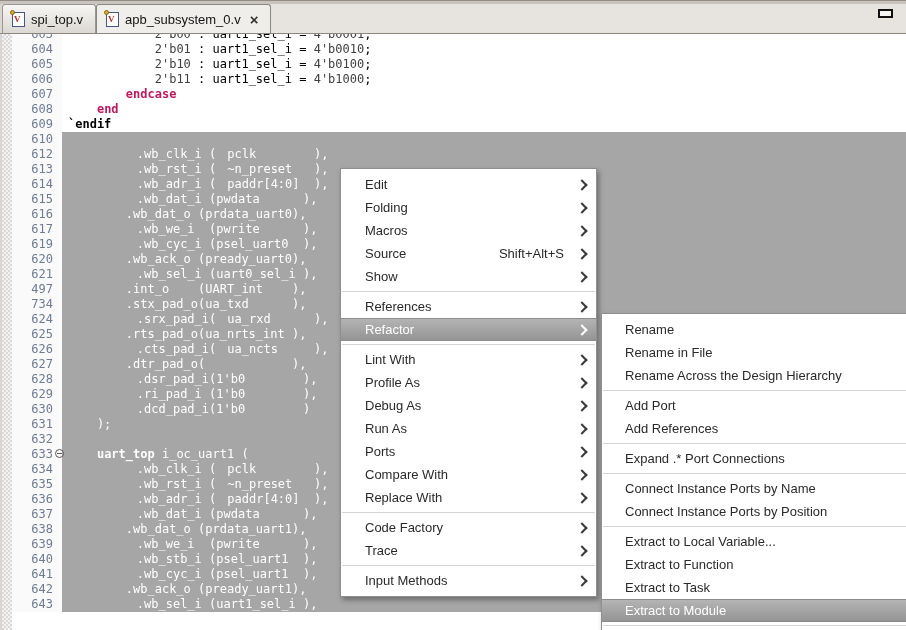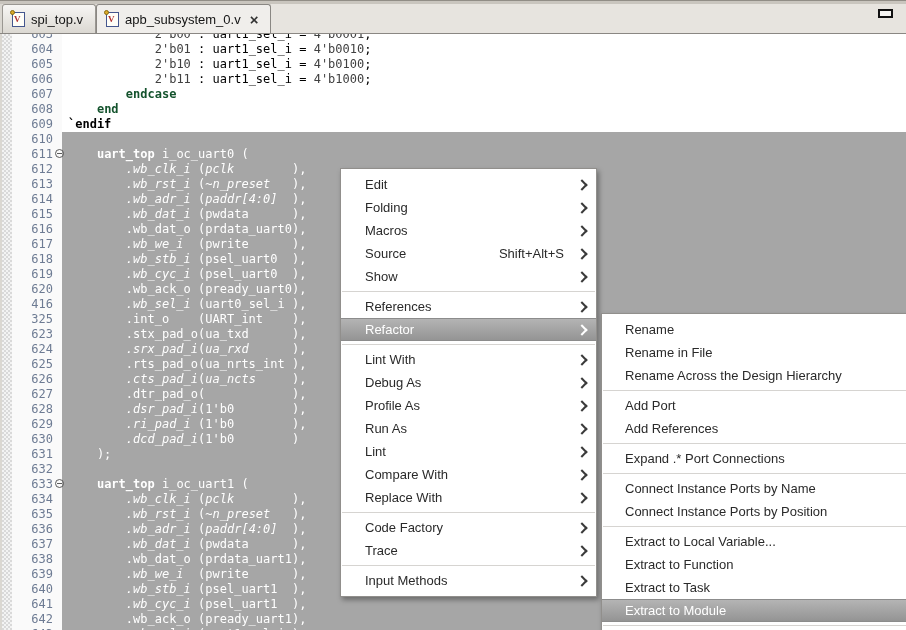--- a/index.html
+++ b/index.html
@@ -38,7 +38,7 @@
   .row.sel .codecell{background:#a6a6a6;}
   .row.sel .codecell,.row.sel .codecell span{color:#fff;}
   .codecell span.n{color:#404040;}
-  .codecell span.k{color:#14532d;font-weight:bold;}
+  .codecell span.k{color:#be185d;font-weight:bold;}
   .codecell span.d{font-weight:bold;}
   .codecell span.b{font-weight:bold;}
   .codecell span.i{font-style:italic;}

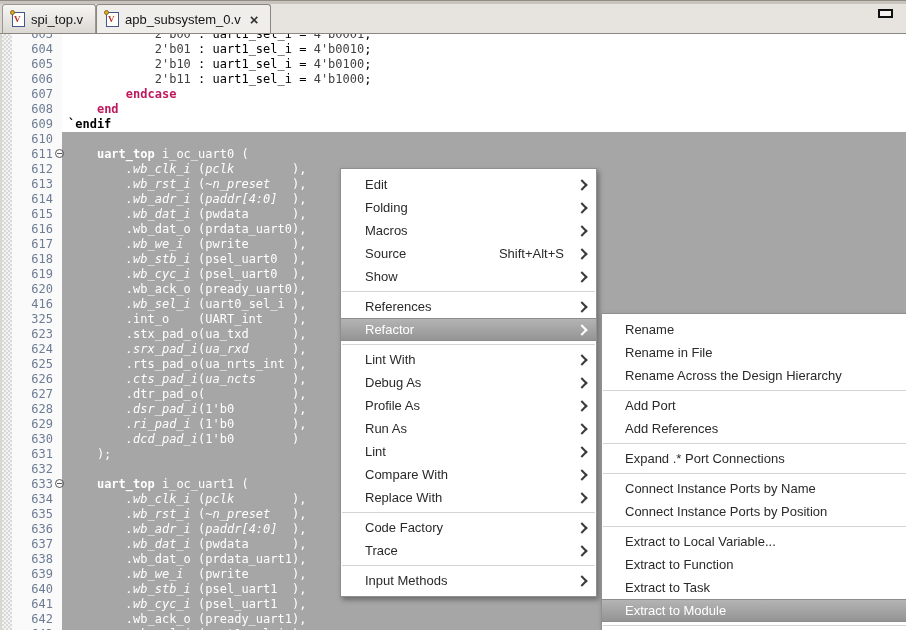--- a/index.html
+++ b/index.html
@@ -93,7 +93,6 @@
       <div class="row"><span class="lnum">608</span><span class="foldc"></span><span class="codecell"><span class="p">    </span><span class="k">end</span></span></div>
       <div class="row"><span class="lnum">609</span><span class="foldc"></span><span class="codecell"><span class="d">`endif</span></span></div>
       <div class="row sel"><span class="lnum">610</span><span class="foldc"></span><span class="codecell"></span></div>
-      <div class="row sel"><span class="lnum">611</span><span class="foldc"><span class="fold"></span></span><span class="codecell"><span class="p">    </span><span class="b">uart_top</span><span class="p"> i_oc_uart0 (</span></span></div>
       <div class="row sel"><span class="lnum">612</span><span class="foldc"></span><span class="codecell"><span class="p">        </span><span class="i">.wb_clk_i</span><span class="p"> (</span><span class="i">pclk</span><span class="p">        ),</span></span></div>
       <div class="row sel"><span class="lnum">613</span><span class="foldc"></span><span class="codecell"><span class="p">        </span><span class="i">.wb_rst_i</span><span class="p"> (</span><span class="i">~n_preset</span><span class="p">   ),</span></span></div>
       <div class="row sel"><span class="lnum">614</span><span class="foldc"></span><span class="codecell"><span class="p">        </span><span class="i">.wb_adr_i</span><span class="p"> (</span><span class="i">paddr[4:0]</span><span class="p">  ),</span></span></div>

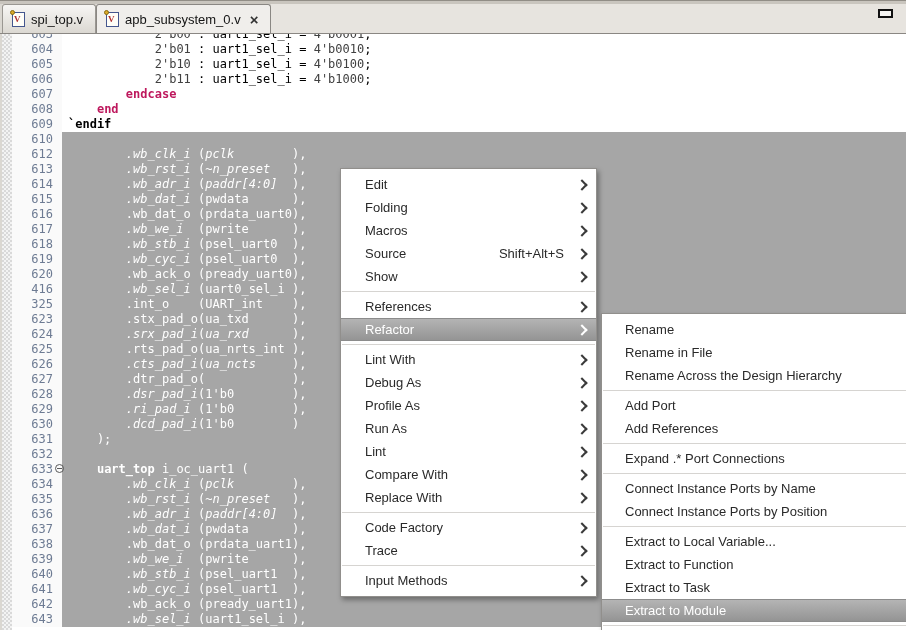--- a/index.html
+++ b/index.html
@@ -41,7 +41,7 @@
   .codecell span.k{color:#be185d;font-weight:bold;}
   .codecell span.d{font-weight:bold;}
   .codecell span.b{font-weight:bold;}
-  .codecell span.i{font-style:italic;}
+  .codecell span.i{margin-left:11px;}
   
   .menu{position:absolute;background:#ffffff;border:1px solid #918f8c;box-sizing:border-box;
         padding:4px 0;box-shadow:2px 3px 5px rgba(0,0,0,0.35);font-size:13px;color:#2a2a2a;}

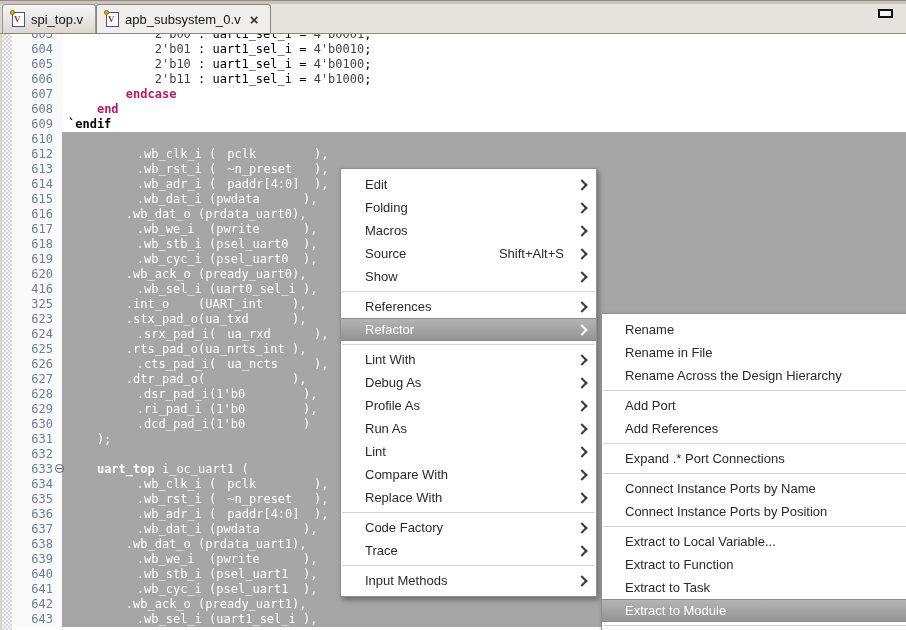--- a/index.html
+++ b/index.html
@@ -99,7 +99,6 @@
       <div class="row sel"><span class="lnum">615</span><span class="foldc"></span><span class="codecell"><span class="p">        </span><span class="i">.wb_dat_i</span><span class="p"> (pwdata      ),</span></span></div>
       <div class="row sel"><span class="lnum">616</span><span class="foldc"></span><span class="codecell"><span class="p">        .wb_dat_o (prdata_uart0),</span></span></div>
       <div class="row sel"><span class="lnum">617</span><span class="foldc"></span><span class="codecell"><span class="p">        </span><span class="i">.wb_we_i</span><span class="p">  (pwrite      ),</span></span></div>
-      <div class="row sel"><span class="lnum">618</span><span class="foldc"></span><span class="codecell"><span class="p">        </span><span class="i">.wb_stb_i</span><span class="p"> (psel_uart0  ),</span></span></div>
       <div class="row sel"><span class="lnum">619</span><span class="foldc"></span><span class="codecell"><span class="p">        </span><span class="i">.wb_cyc_i</span><span class="p"> (psel_uart0  ),</span></span></div>
       <div class="row sel"><span class="lnum">620</span><span class="foldc"></span><span class="codecell"><span class="p">        .wb_ack_o (pready_uart0),</span></span></div>
       <div class="row sel"><span class="lnum">416</span><span class="foldc"></span><span class="codecell"><span class="p">        </span><span class="i">.wb_sel_i</span><span class="p"> (uart0_sel_i ),</span></span></div>

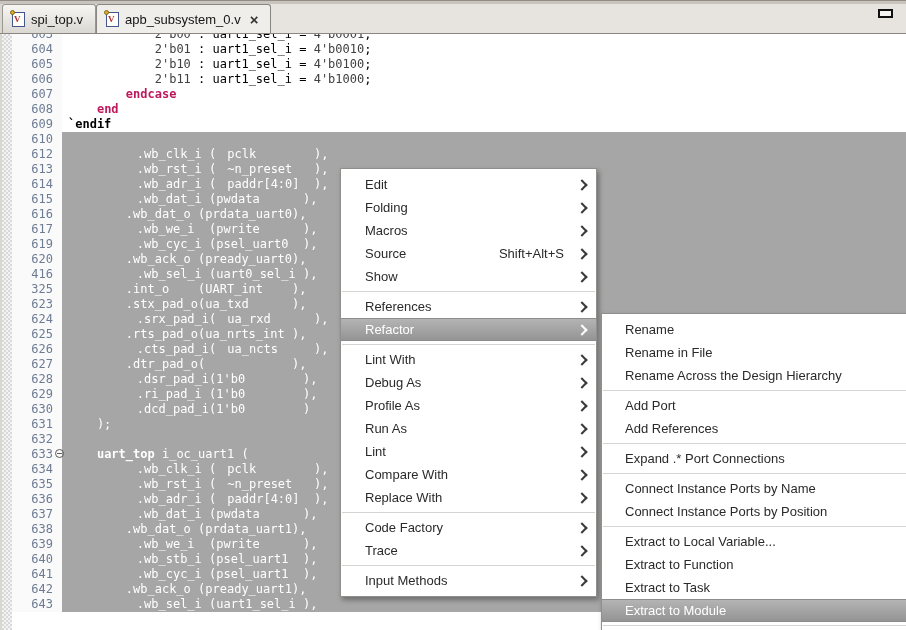--- a/index.html
+++ b/index.html
@@ -101,7 +101,7 @@
       <div class="row sel"><span class="lnum">617</span><span class="foldc"></span><span class="codecell"><span class="p">        </span><span class="i">.wb_we_i</span><span class="p">  (pwrite      ),</span></span></div>
       <div class="row sel"><span class="lnum">619</span><span class="foldc"></span><span class="codecell"><span class="p">        </span><span class="i">.wb_cyc_i</span><span class="p"> (psel_uart0  ),</span></span></div>
       <div class="row sel"><span class="lnum">620</span><span class="foldc"></span><span class="codecell"><span class="p">        .wb_ack_o (pready_uart0),</span></span></div>
-      <div class="row sel"><span class="lnum">416</span><span class="foldc"></span><span class="codecell"><span class="p">        </span><span class="i">.wb_sel_i</span><span class="p"> (uart0_sel_i ),</span></span></div>
+      <div class="row sel"><span class="lnum">621</span><span class="foldc"></span><span class="codecell"><span class="p">        </span><span class="i">.wb_sel_i</span><span class="p"> (uart0_sel_i ),</span></span></div>
       <div class="row sel"><span class="lnum">325</span><span class="foldc"></span><span class="codecell"><span class="p">        .int_o    (UART_int    ),</span></span></div>
       <div class="row sel"><span class="lnum">623</span><span class="foldc"></span><span class="codecell"><span class="p">        .stx_pad_o(ua_txd      ),</span></span></div>
       <div class="row sel"><span class="lnum">624</span><span class="foldc"></span><span class="codecell"><span class="p">        </span><span class="i">.srx_pad_i</span><span class="p">(</span><span class="i">ua_rxd</span><span class="p">      ),</span></span></div>

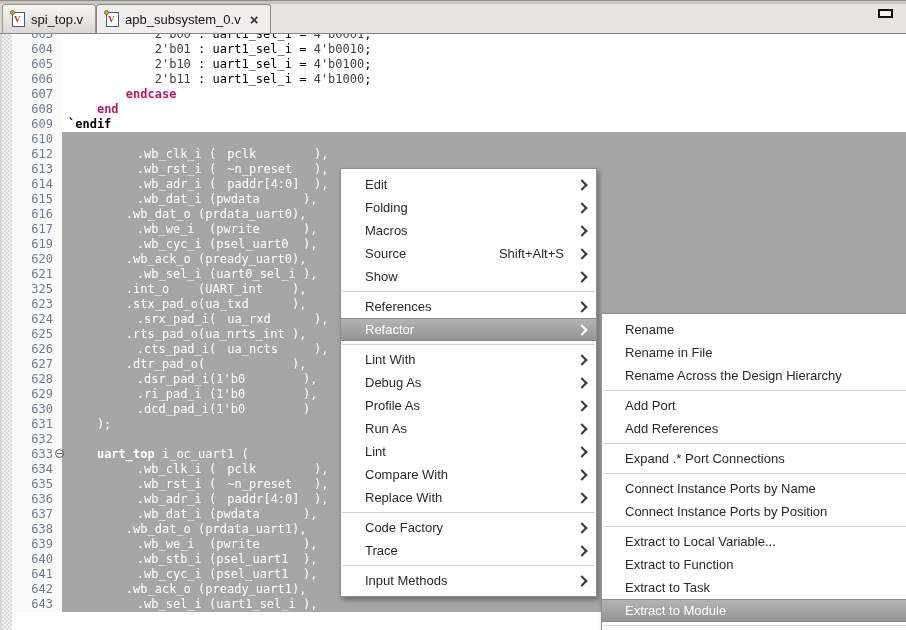--- a/index.html
+++ b/index.html
@@ -102,7 +102,7 @@
       <div class="row sel"><span class="lnum">619</span><span class="foldc"></span><span class="codecell"><span class="p">        </span><span class="i">.wb_cyc_i</span><span class="p"> (psel_uart0  ),</span></span></div>
       <div class="row sel"><span class="lnum">620</span><span class="foldc"></span><span class="codecell"><span class="p">        .wb_ack_o (pready_uart0),</span></span></div>
       <div class="row sel"><span class="lnum">621</span><span class="foldc"></span><span class="codecell"><span class="p">        </span><span class="i">.wb_sel_i</span><span class="p"> (uart0_sel_i ),</span></span></div>
-      <div class="row sel"><span class="lnum">325</span><span class="foldc"></span><span class="codecell"><span class="p">        .int_o    (UART_int    ),</span></span></div>
+      <div class="row sel"><span class="lnum">497</span><span class="foldc"></span><span class="codecell"><span class="p">        .int_o    (UART_int    ),</span></span></div>
       <div class="row sel"><span class="lnum">623</span><span class="foldc"></span><span class="codecell"><span class="p">        .stx_pad_o(ua_txd      ),</span></span></div>
       <div class="row sel"><span class="lnum">624</span><span class="foldc"></span><span class="codecell"><span class="p">        </span><span class="i">.srx_pad_i</span><span class="p">(</span><span class="i">ua_rxd</span><span class="p">      ),</span></span></div>
       <div class="row sel"><span class="lnum">625</span><span class="foldc"></span><span class="codecell"><span class="p">        .rts_pad_o(ua_nrts_int ),</span></span></div>

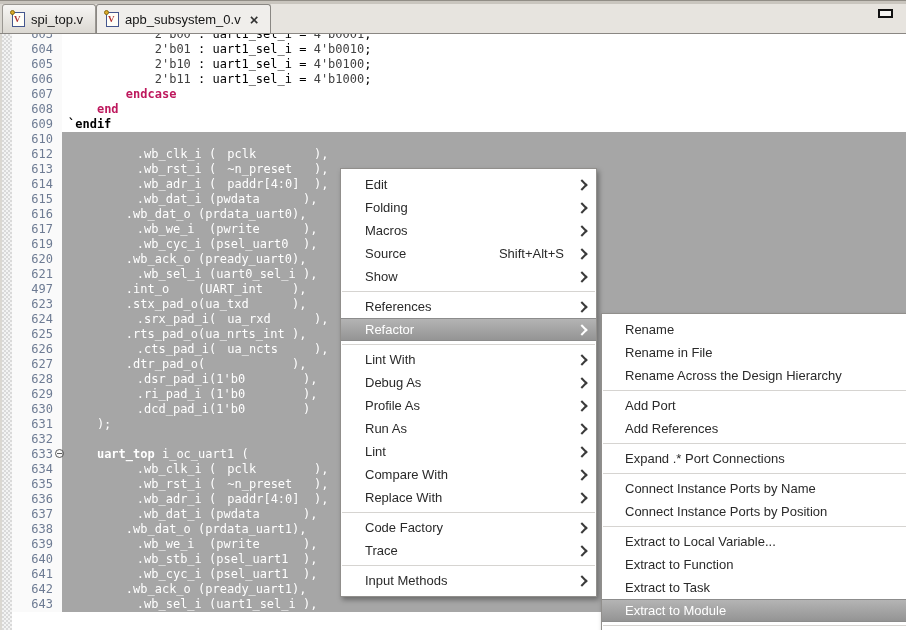--- a/index.html
+++ b/index.html
@@ -103,7 +103,7 @@
       <div class="row sel"><span class="lnum">620</span><span class="foldc"></span><span class="codecell"><span class="p">        .wb_ack_o (pready_uart0),</span></span></div>
       <div class="row sel"><span class="lnum">621</span><span class="foldc"></span><span class="codecell"><span class="p">        </span><span class="i">.wb_sel_i</span><span class="p"> (uart0_sel_i ),</span></span></div>
       <div class="row sel"><span class="lnum">497</span><span class="foldc"></span><span class="codecell"><span class="p">        .int_o    (UART_int    ),</span></span></div>
-      <div class="row sel"><span class="lnum">623</span><span class="foldc"></span><span class="codecell"><span class="p">        .stx_pad_o(ua_txd      ),</span></span></div>
+      <div class="row sel"><span class="lnum">734</span><span class="foldc"></span><span class="codecell"><span class="p">        .stx_pad_o(ua_txd      ),</span></span></div>
       <div class="row sel"><span class="lnum">624</span><span class="foldc"></span><span class="codecell"><span class="p">        </span><span class="i">.srx_pad_i</span><span class="p">(</span><span class="i">ua_rxd</span><span class="p">      ),</span></span></div>
       <div class="row sel"><span class="lnum">625</span><span class="foldc"></span><span class="codecell"><span class="p">        .rts_pad_o(ua_nrts_int ),</span></span></div>
       <div class="row sel"><span class="lnum">626</span><span class="foldc"></span><span class="codecell"><span class="p">        </span><span class="i">.cts_pad_i</span><span class="p">(</span><span class="i">ua_ncts</span><span class="p">     ),</span></span></div>

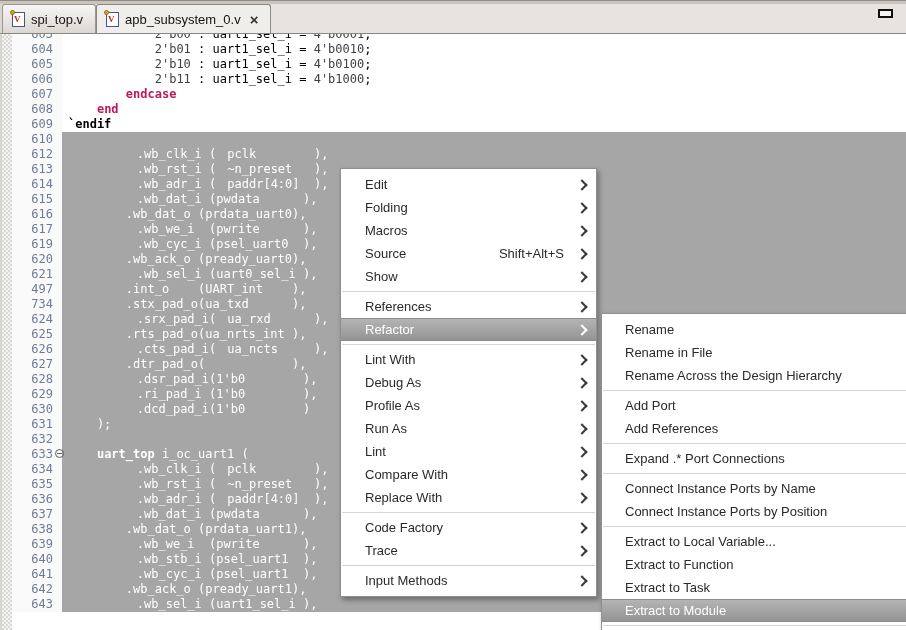--- a/index.html
+++ b/index.html
@@ -180,13 +180,13 @@
       </span>
     </div>
     <div class="mi">
+      <span class="lbl">Profile As</span>
+      <span class="right">
+        <span class="chev"></span>
+      </span>
+    </div>
+    <div class="mi">
       <span class="lbl">Debug As</span>
-      <span class="right">
-        <span class="chev"></span>
-      </span>
-    </div>
-    <div class="mi">
-      <span class="lbl">Profile As</span>
       <span class="right">
         <span class="chev"></span>
       </span>

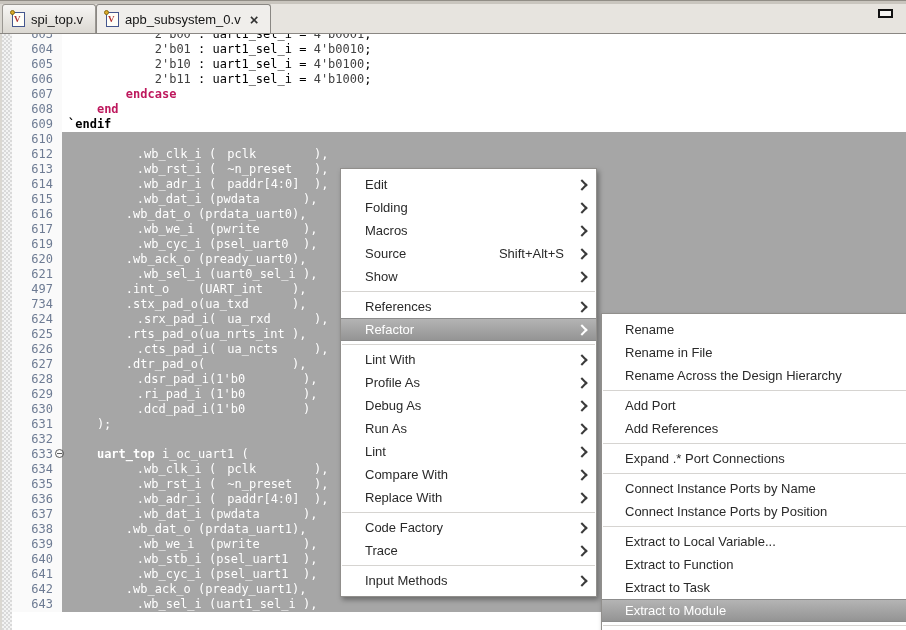--- a/index.html
+++ b/index.html
@@ -198,7 +198,7 @@
       </span>
     </div>
     <div class="mi">
-      <span class="lbl">Lint</span>
+      <span class="lbl">Ports</span>
       <span class="right">
         <span class="chev"></span>
       </span>

